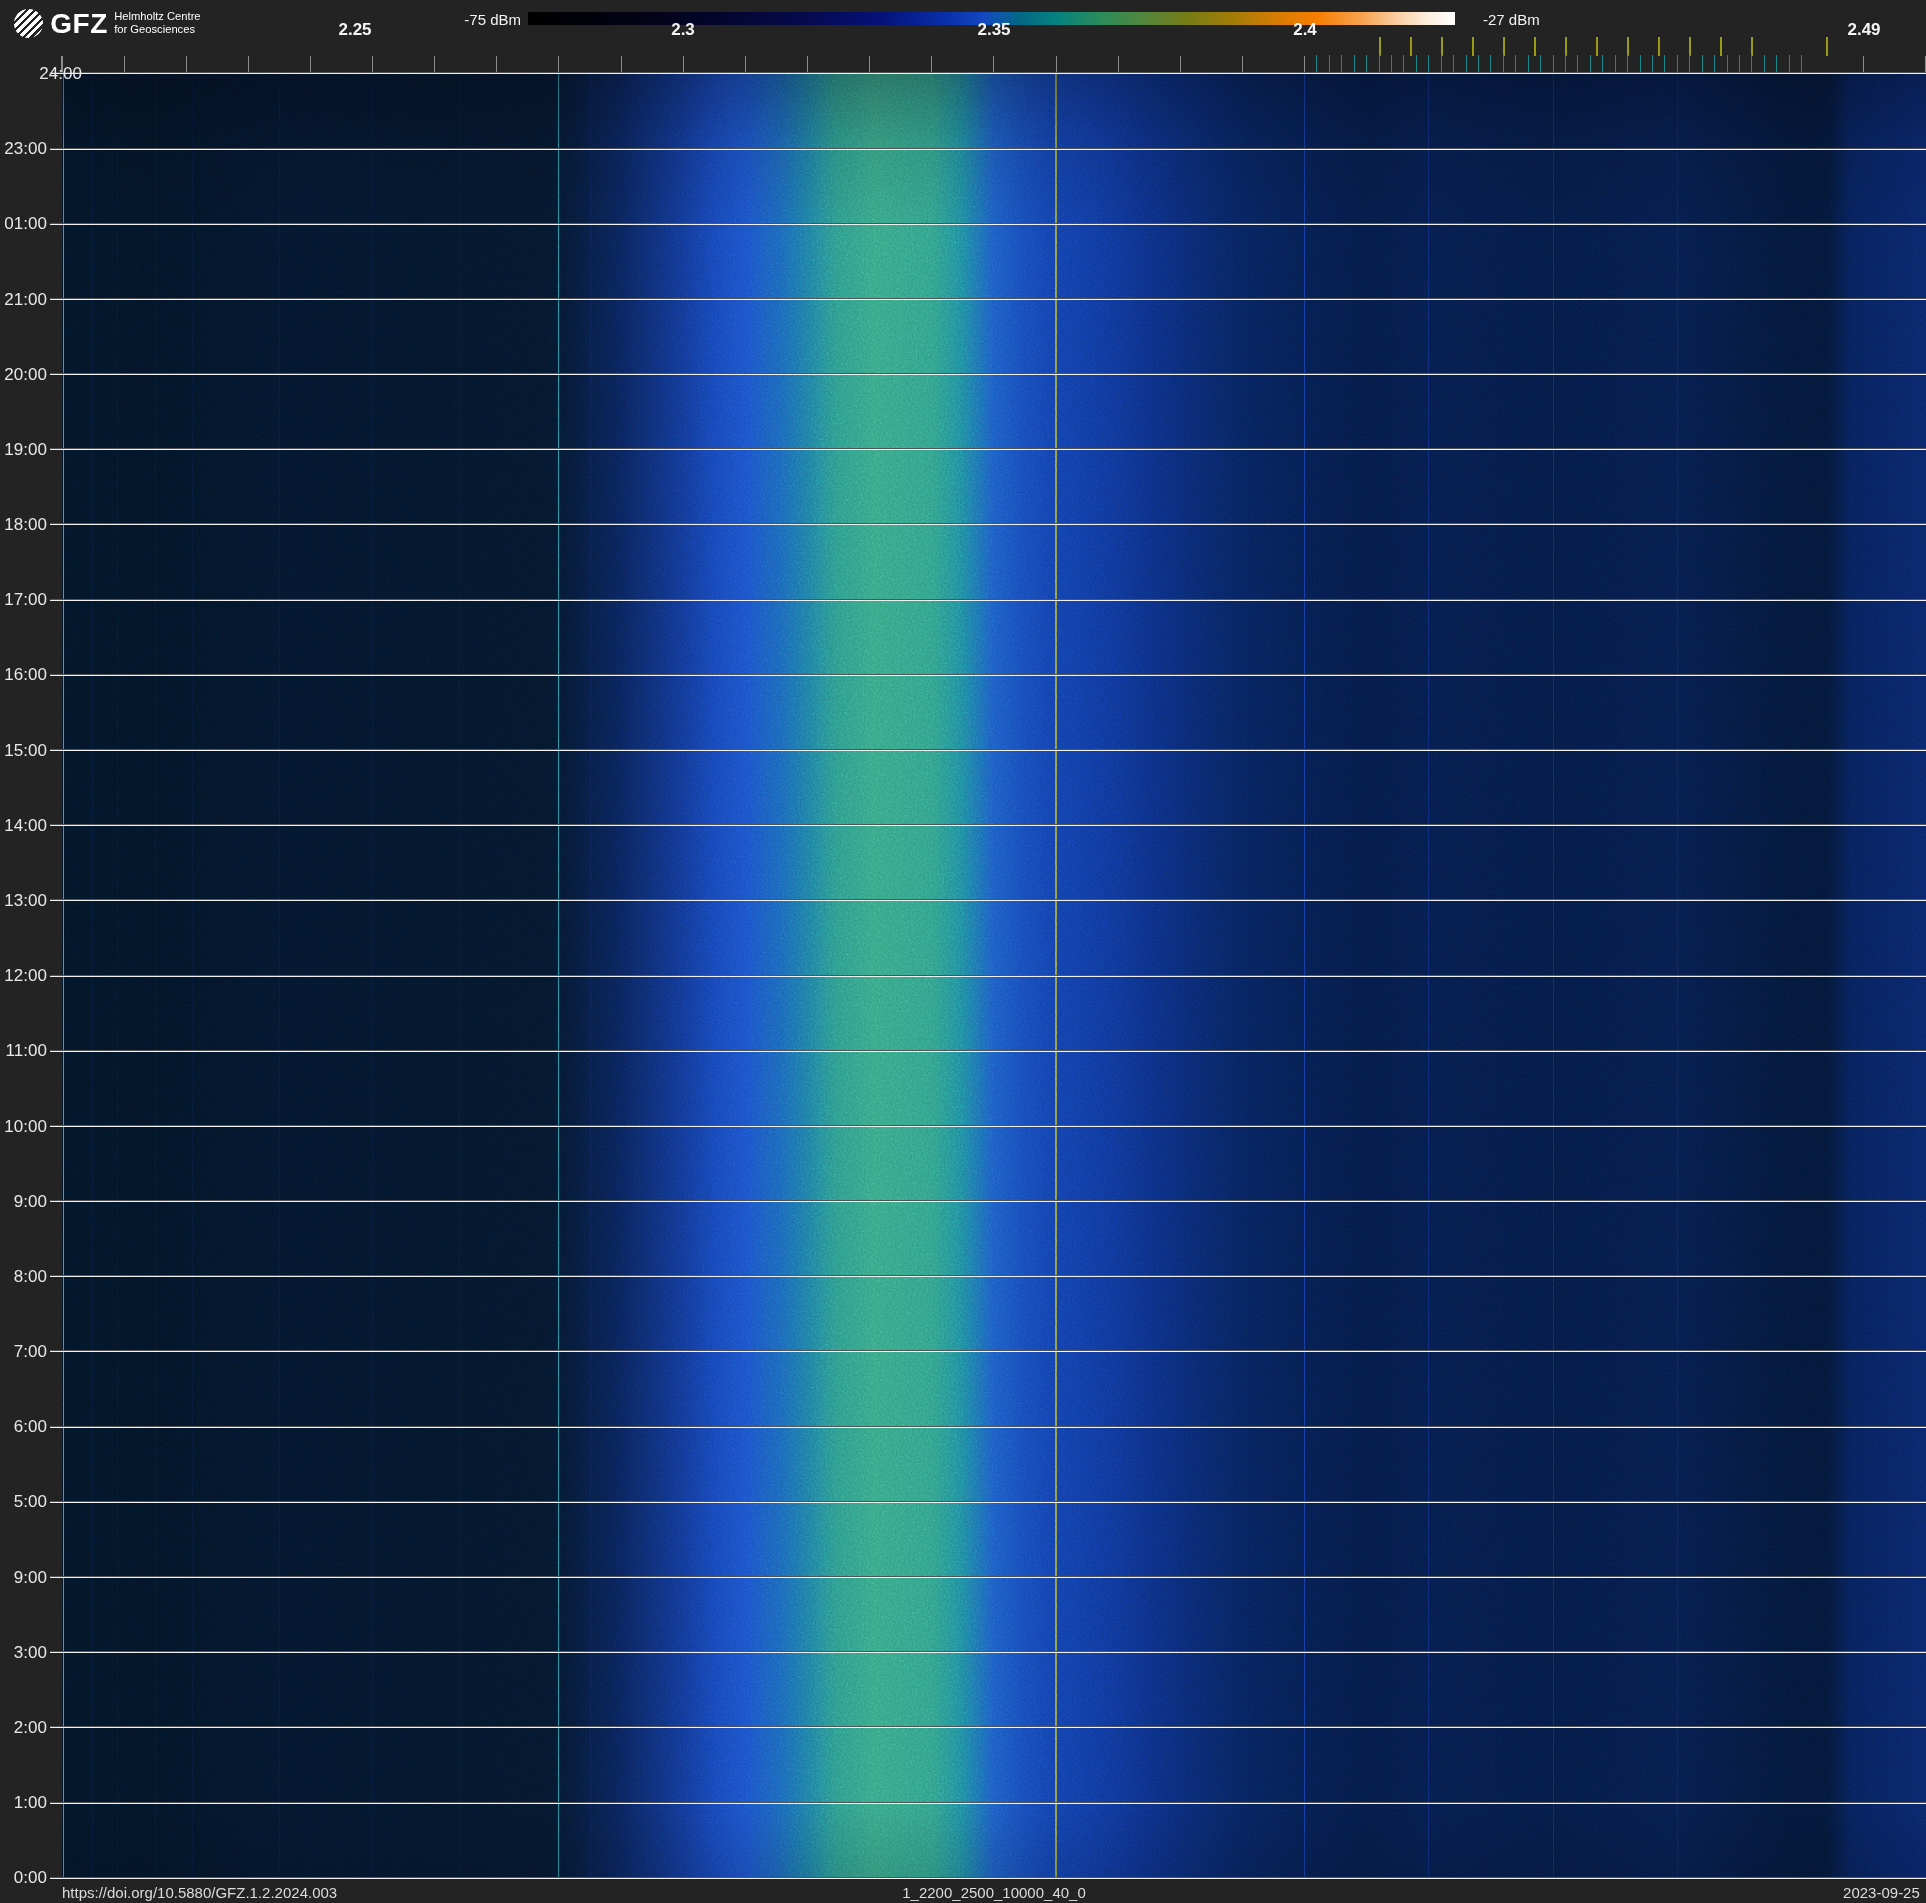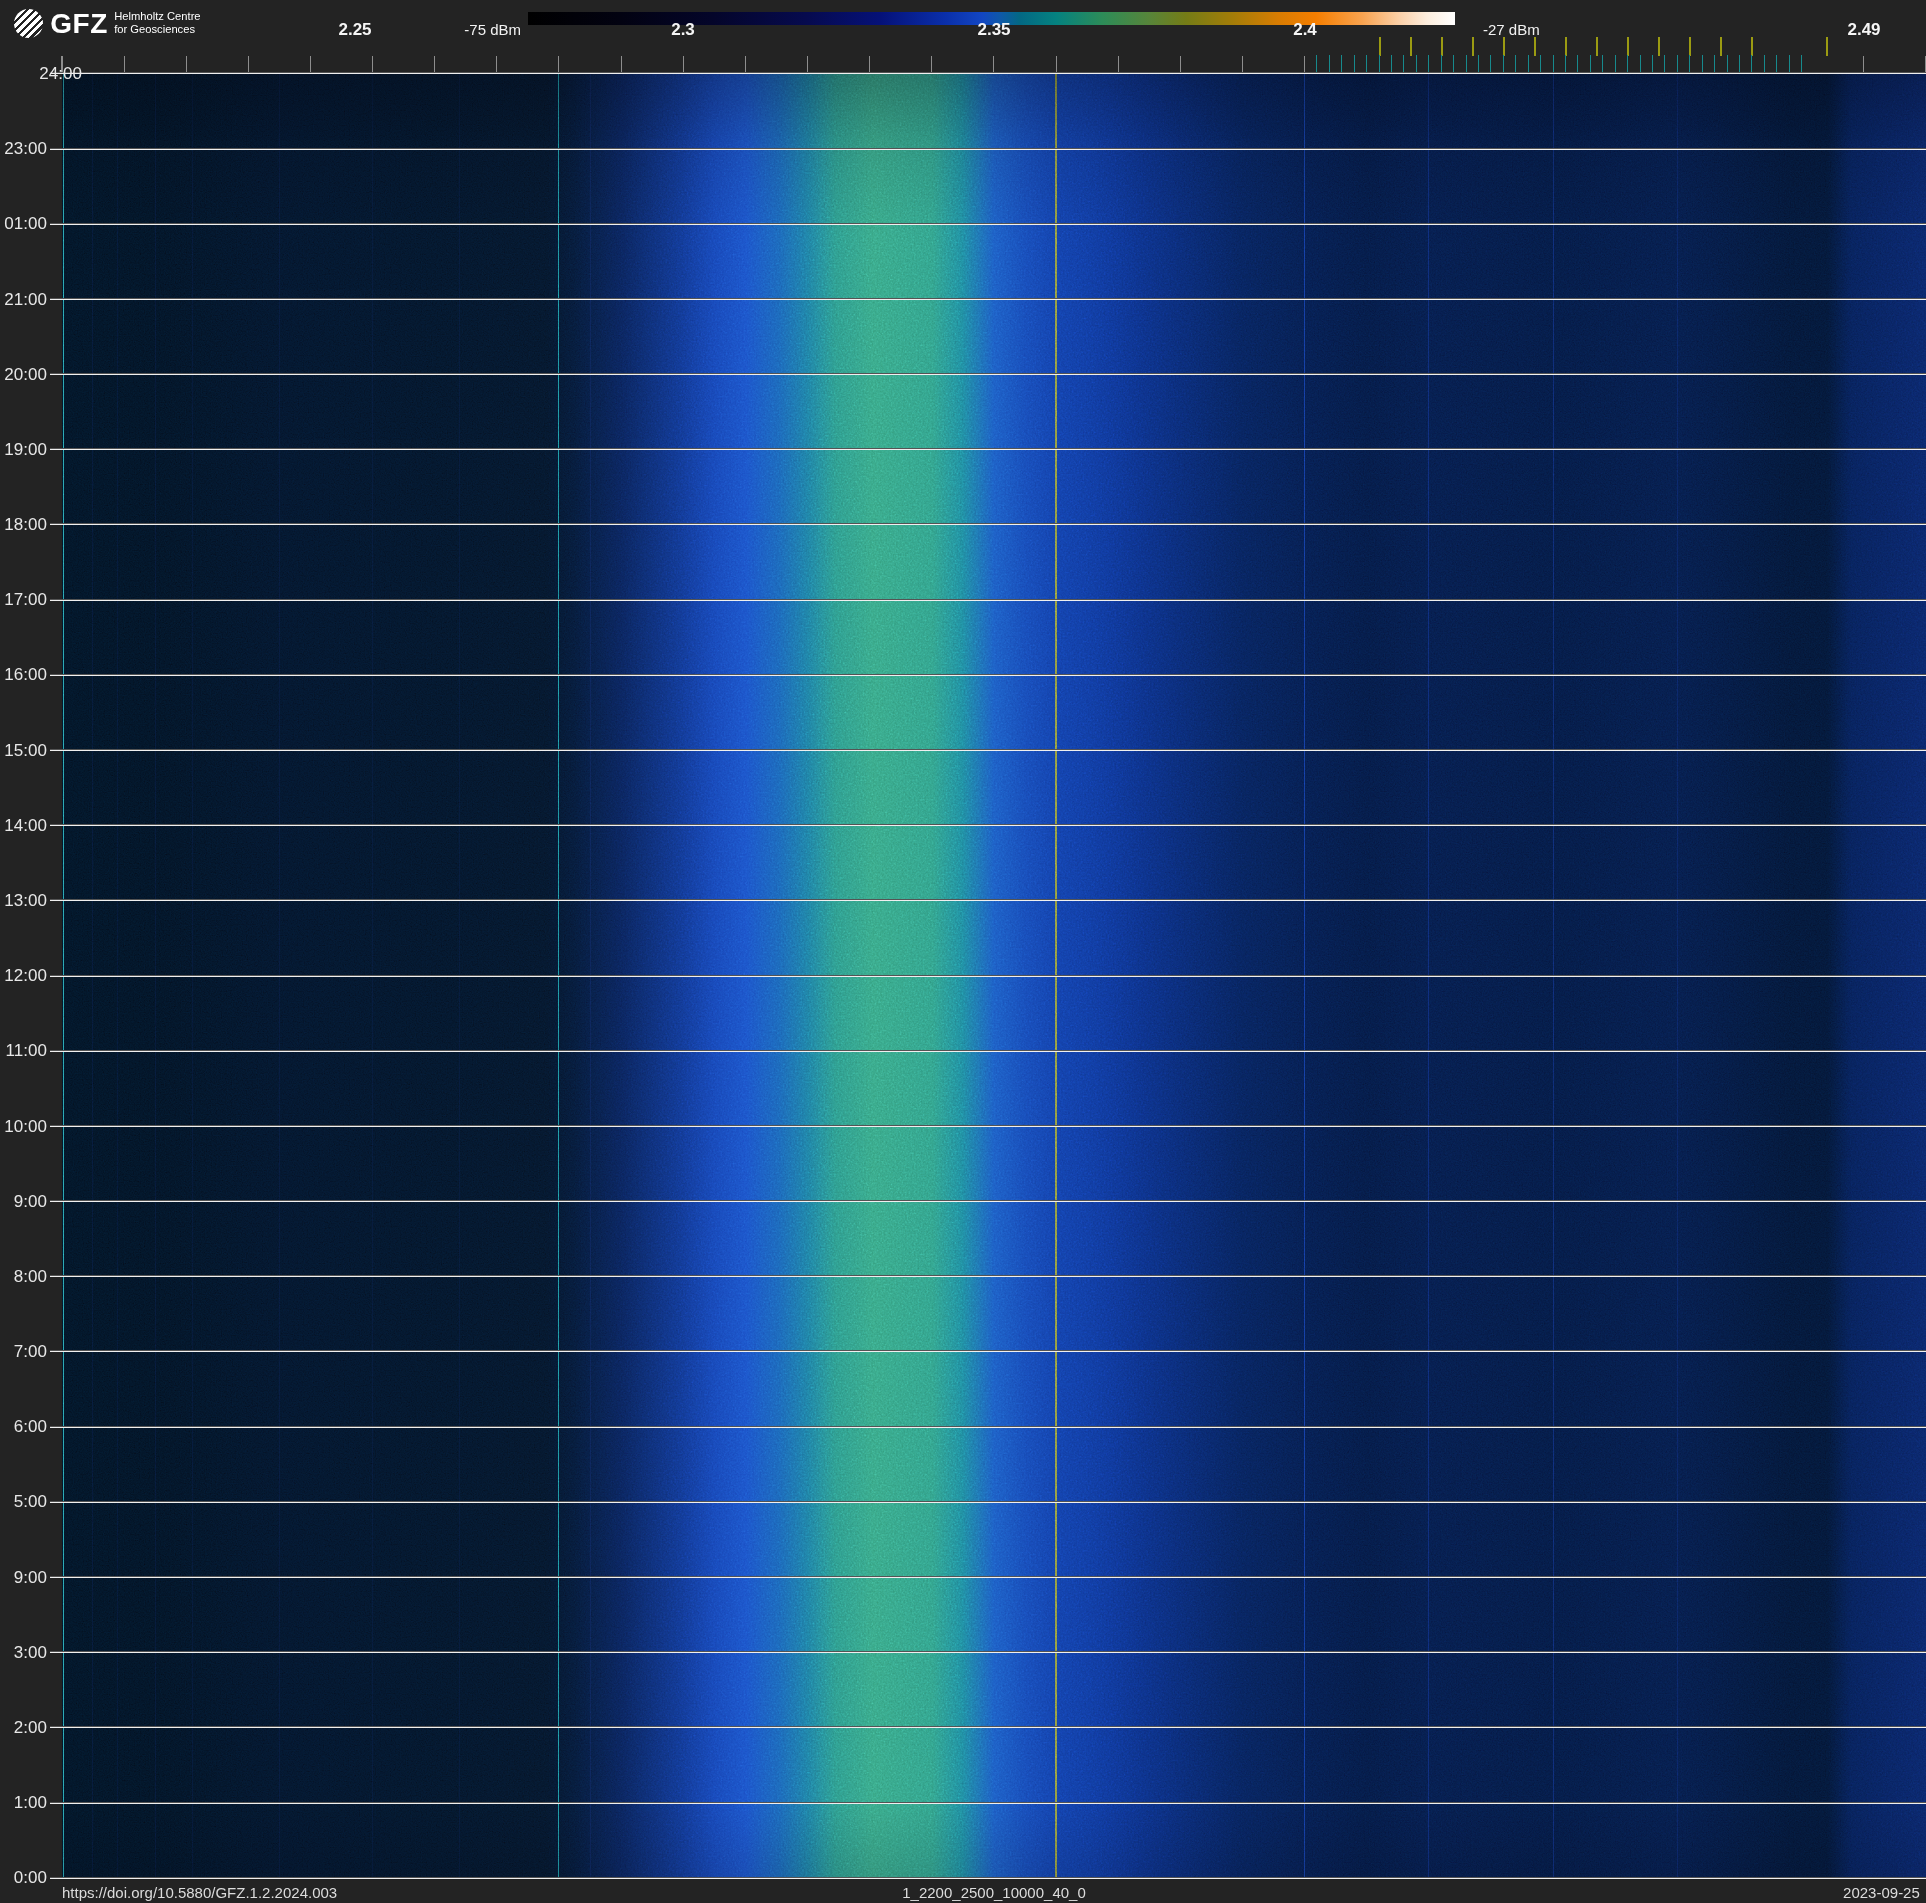--- a/index.html
+++ b/index.html
@@ -18,7 +18,7 @@
   #logo .org{font-size:11.2px;line-height:13px;color:#fff;}
   
   #colorbar{position:absolute;left:528px;top:12.4px;width:927px;height:13px;}
-  .cb-label{position:absolute;top:10.6px;font-size:15px;color:#f2f2f2;white-space:nowrap;margin-top:10px;}
+  .cb-label{position:absolute;top:10.6px;font-size:15px;color:#f2f2f2;white-space:nowrap;}
   #cb-min{left:435px;width:86px;text-align:right;}
   #cb-max{left:1483px;}
   

